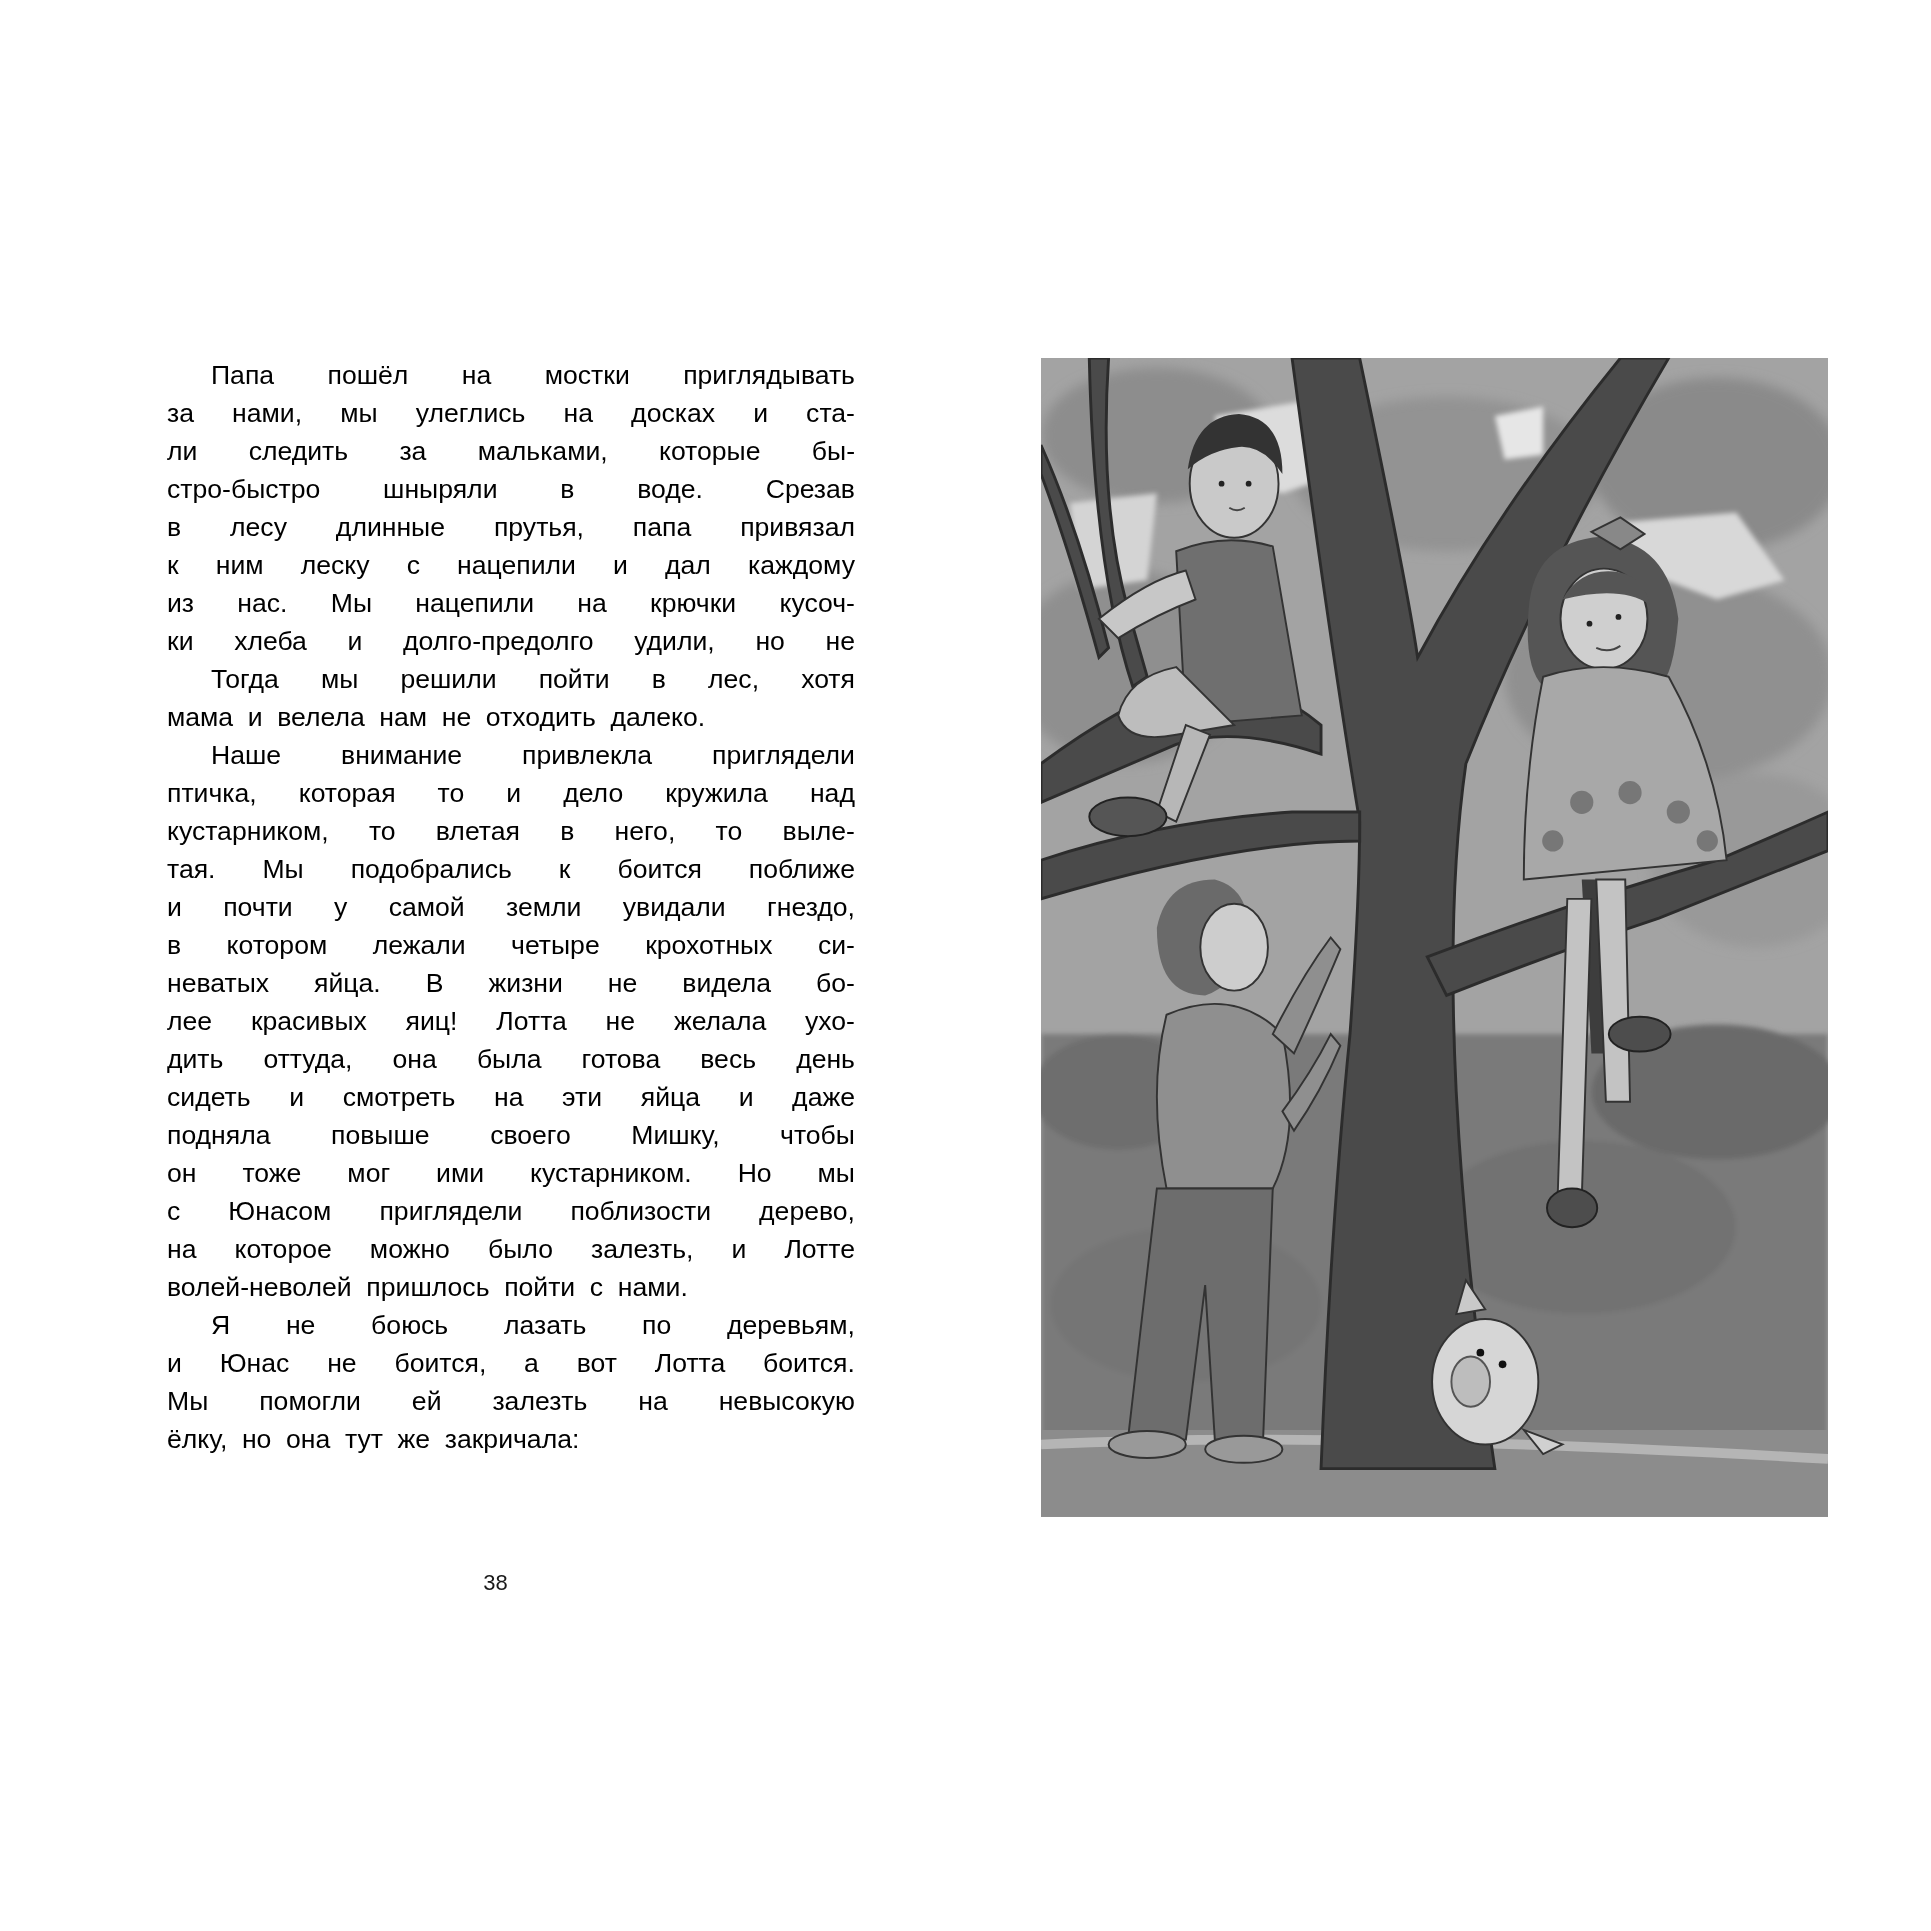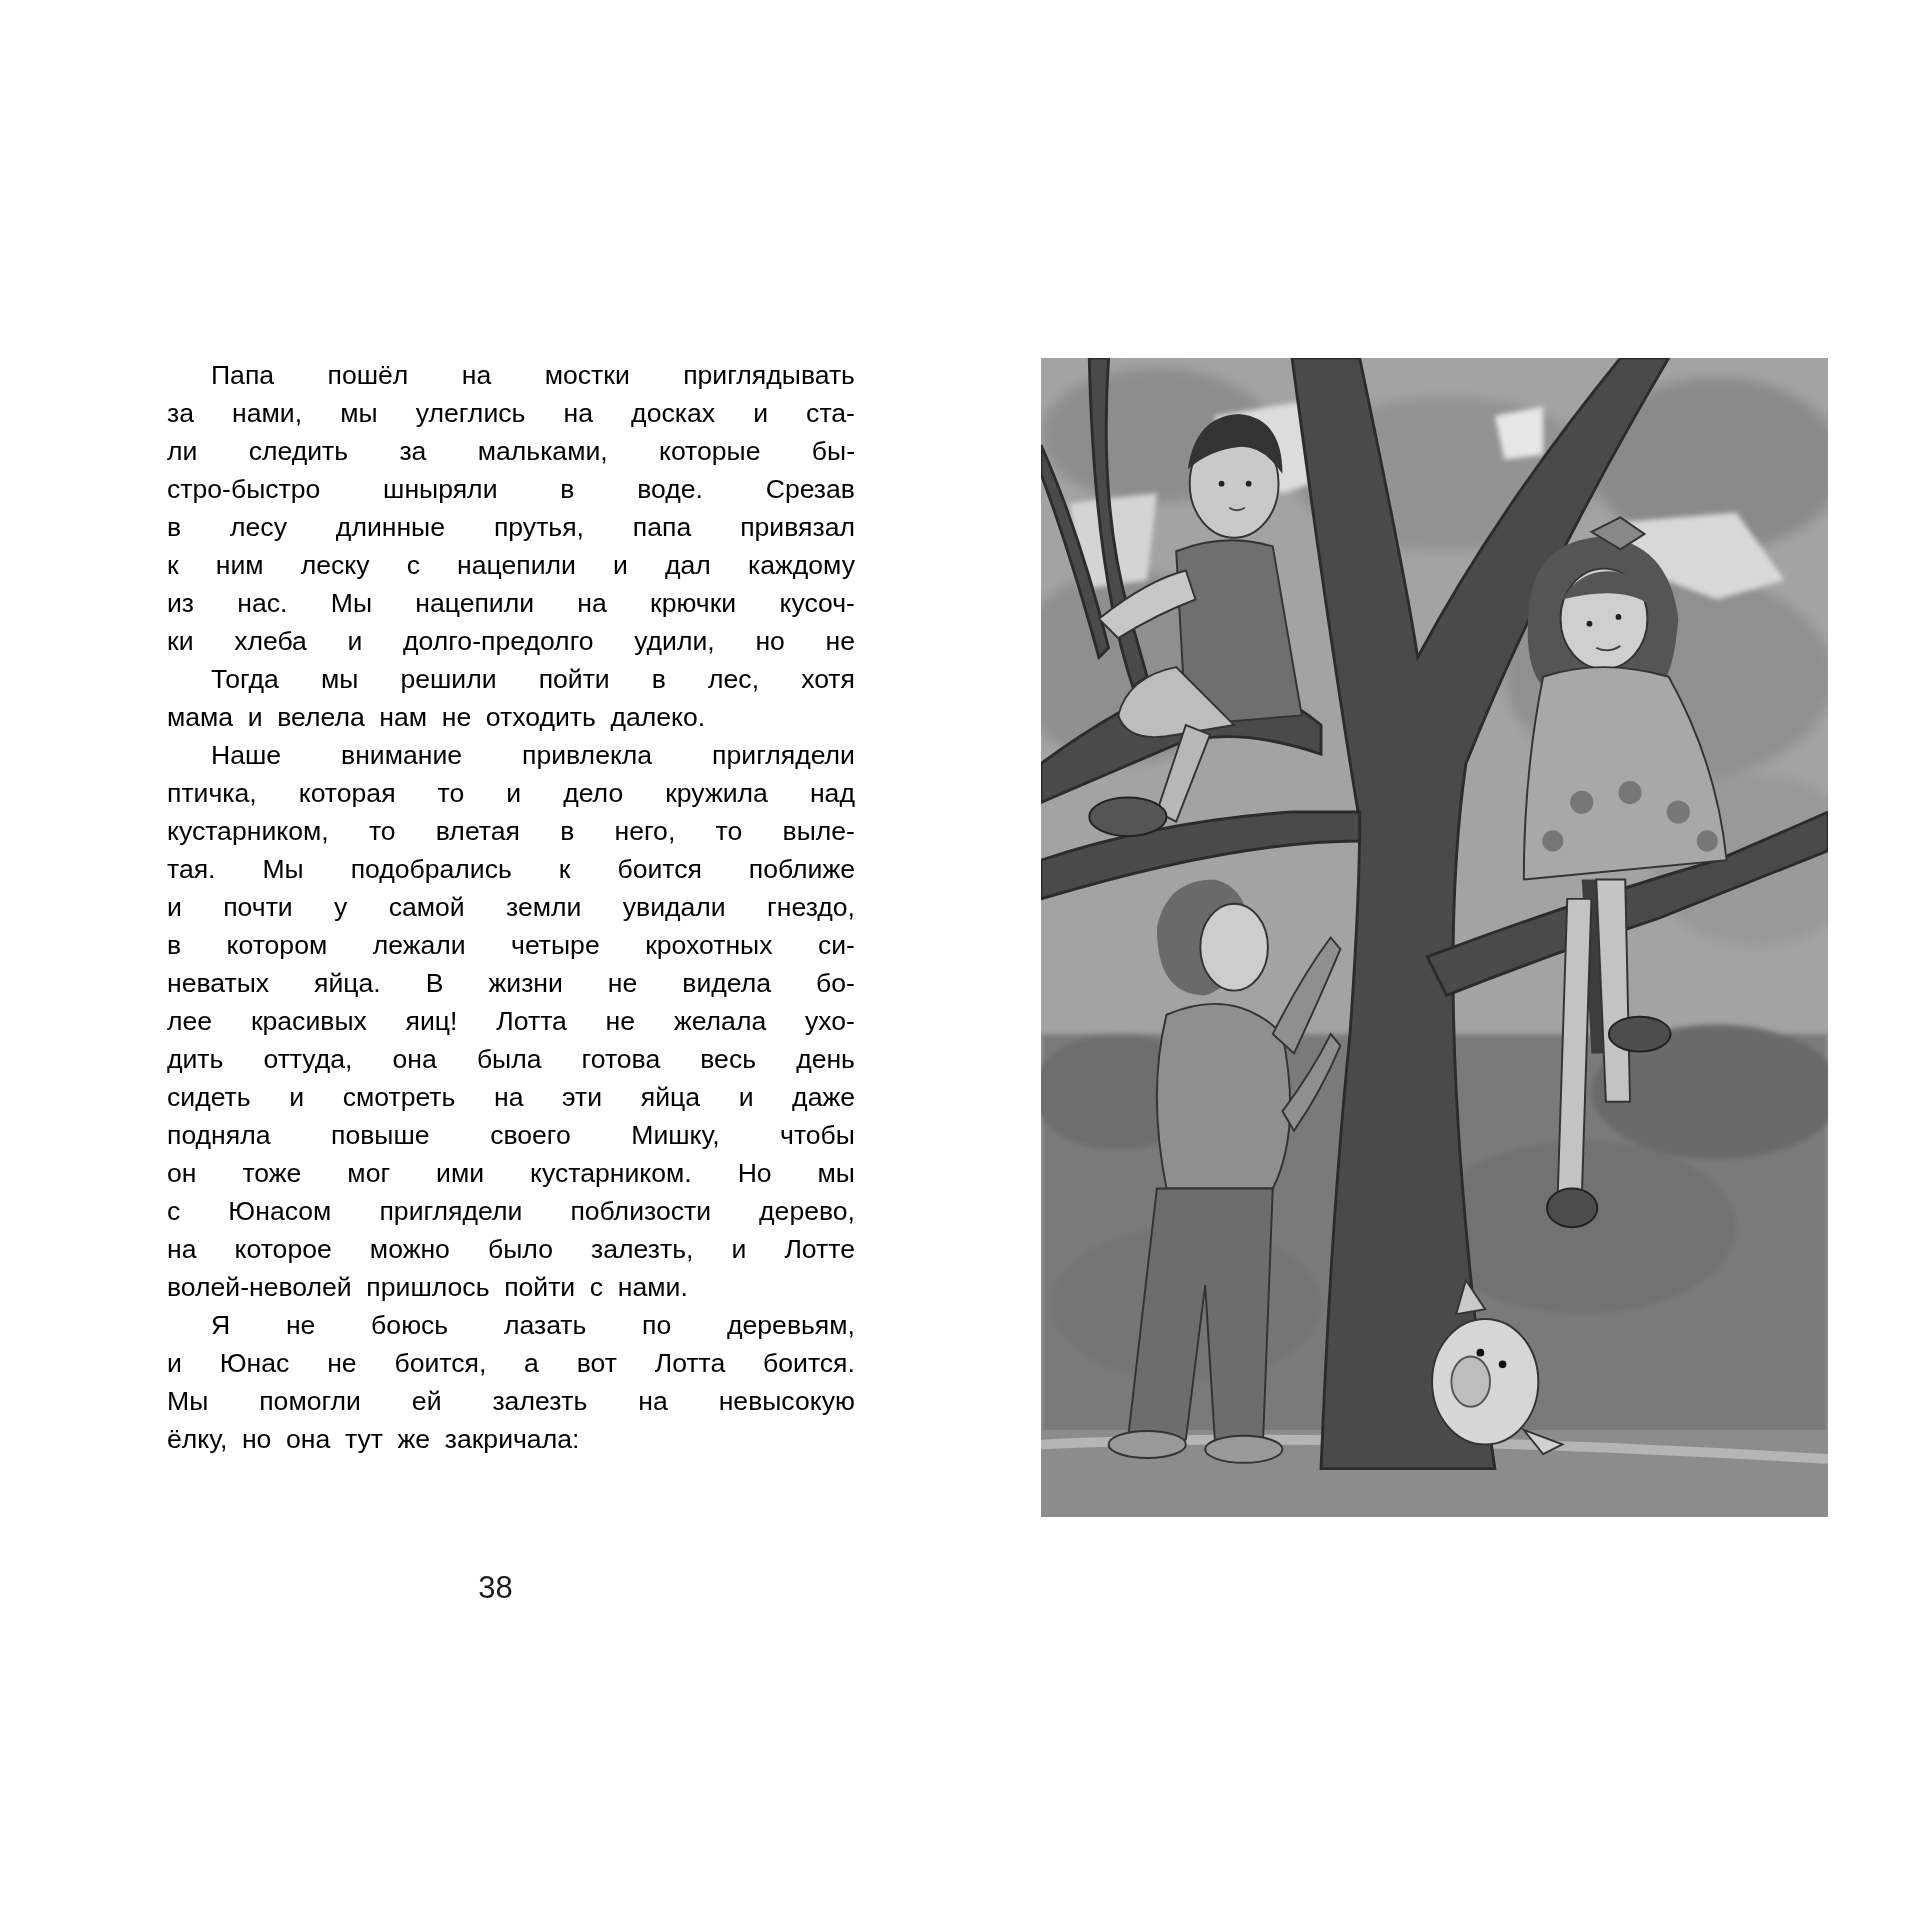--- a/index.html
+++ b/index.html
@@ -17,7 +17,7 @@
   .line.last .w { margin-right: 0.55em; }
   .page-number {
     position: absolute; left: 0; width: 991px; top: 1570px; text-align: center;
-    font-family: "Liberation Sans", sans-serif; font-size: 31px; color: #1a1a1a;
+    font-family: "Liberation Sans", sans-serif; font-size: 22px; color: #1a1a1a;
   }
   .illustration {
     position: absolute; left: 1041px; top: 358px; width: 787px; height: 1159px;

